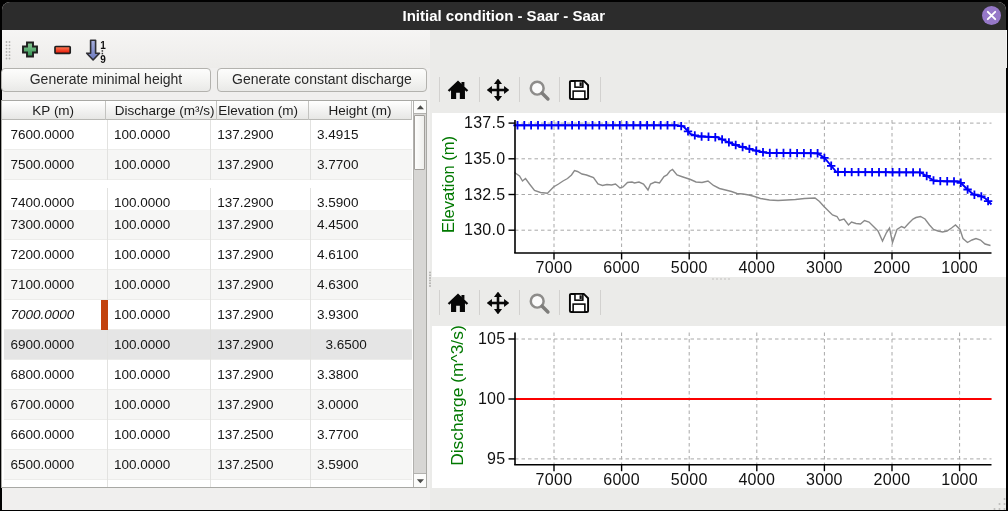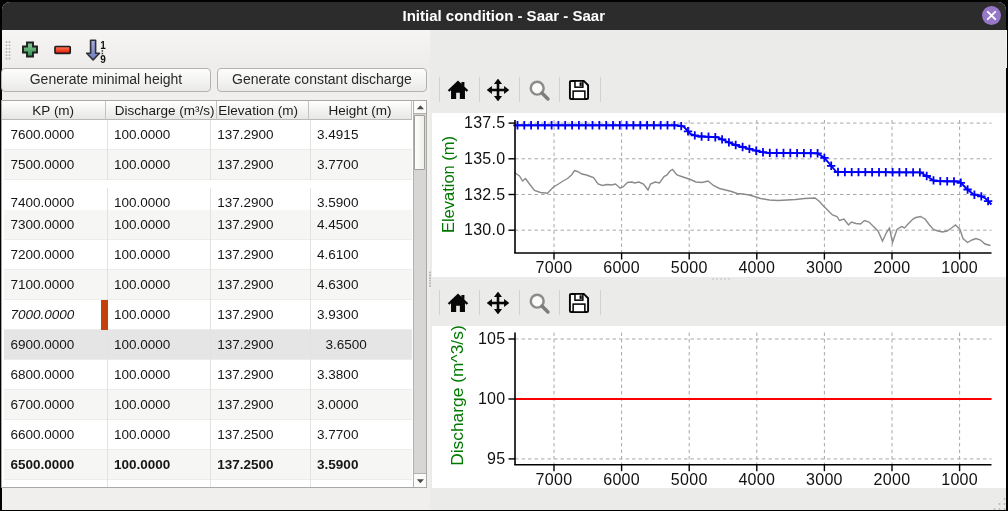--- a/index.html
+++ b/index.html
@@ -143,7 +143,7 @@
             <div style="position:absolute;left:206.7px;top:0;width:99.9px;height:30px;border-right:1px solid #e2e2e0;box-sizing:border-box;line-height:29px;padding-left:6.5px;">137.2500</div>
             <div style="position:absolute;left:306.6px;top:0;width:103.7px;height:30px;border-right:1px solid #e2e2e0;box-sizing:border-box;line-height:29px;padding-left:6.5px;">3.7700</div>
           </div>
-<div style="position:absolute;left:2px;top:330.0px;width:410.3px;height:30px;background:#f6f6f5;border-bottom:1px solid #ececea;box-sizing:border-box;font-weight:bold;">
+<div style="position:absolute;left:2px;top:330.0px;width:410.3px;height:30px;background:#f6f6f5;border-bottom:1px solid #ececea;box-sizing:border-box;">
             <div style="position:absolute;left:0.0px;top:0;width:103.5px;height:30px;border-right:1px solid #e2e2e0;box-sizing:border-box;line-height:29px;padding-left:6.5px;">6500.0000</div>
             <div style="position:absolute;left:103.5px;top:0;width:103.2px;height:30px;border-right:1px solid #e2e2e0;box-sizing:border-box;line-height:29px;padding-left:6.5px;">100.0000</div>
             <div style="position:absolute;left:206.7px;top:0;width:99.9px;height:30px;border-right:1px solid #e2e2e0;box-sizing:border-box;line-height:29px;padding-left:6.5px;">137.2500</div>

